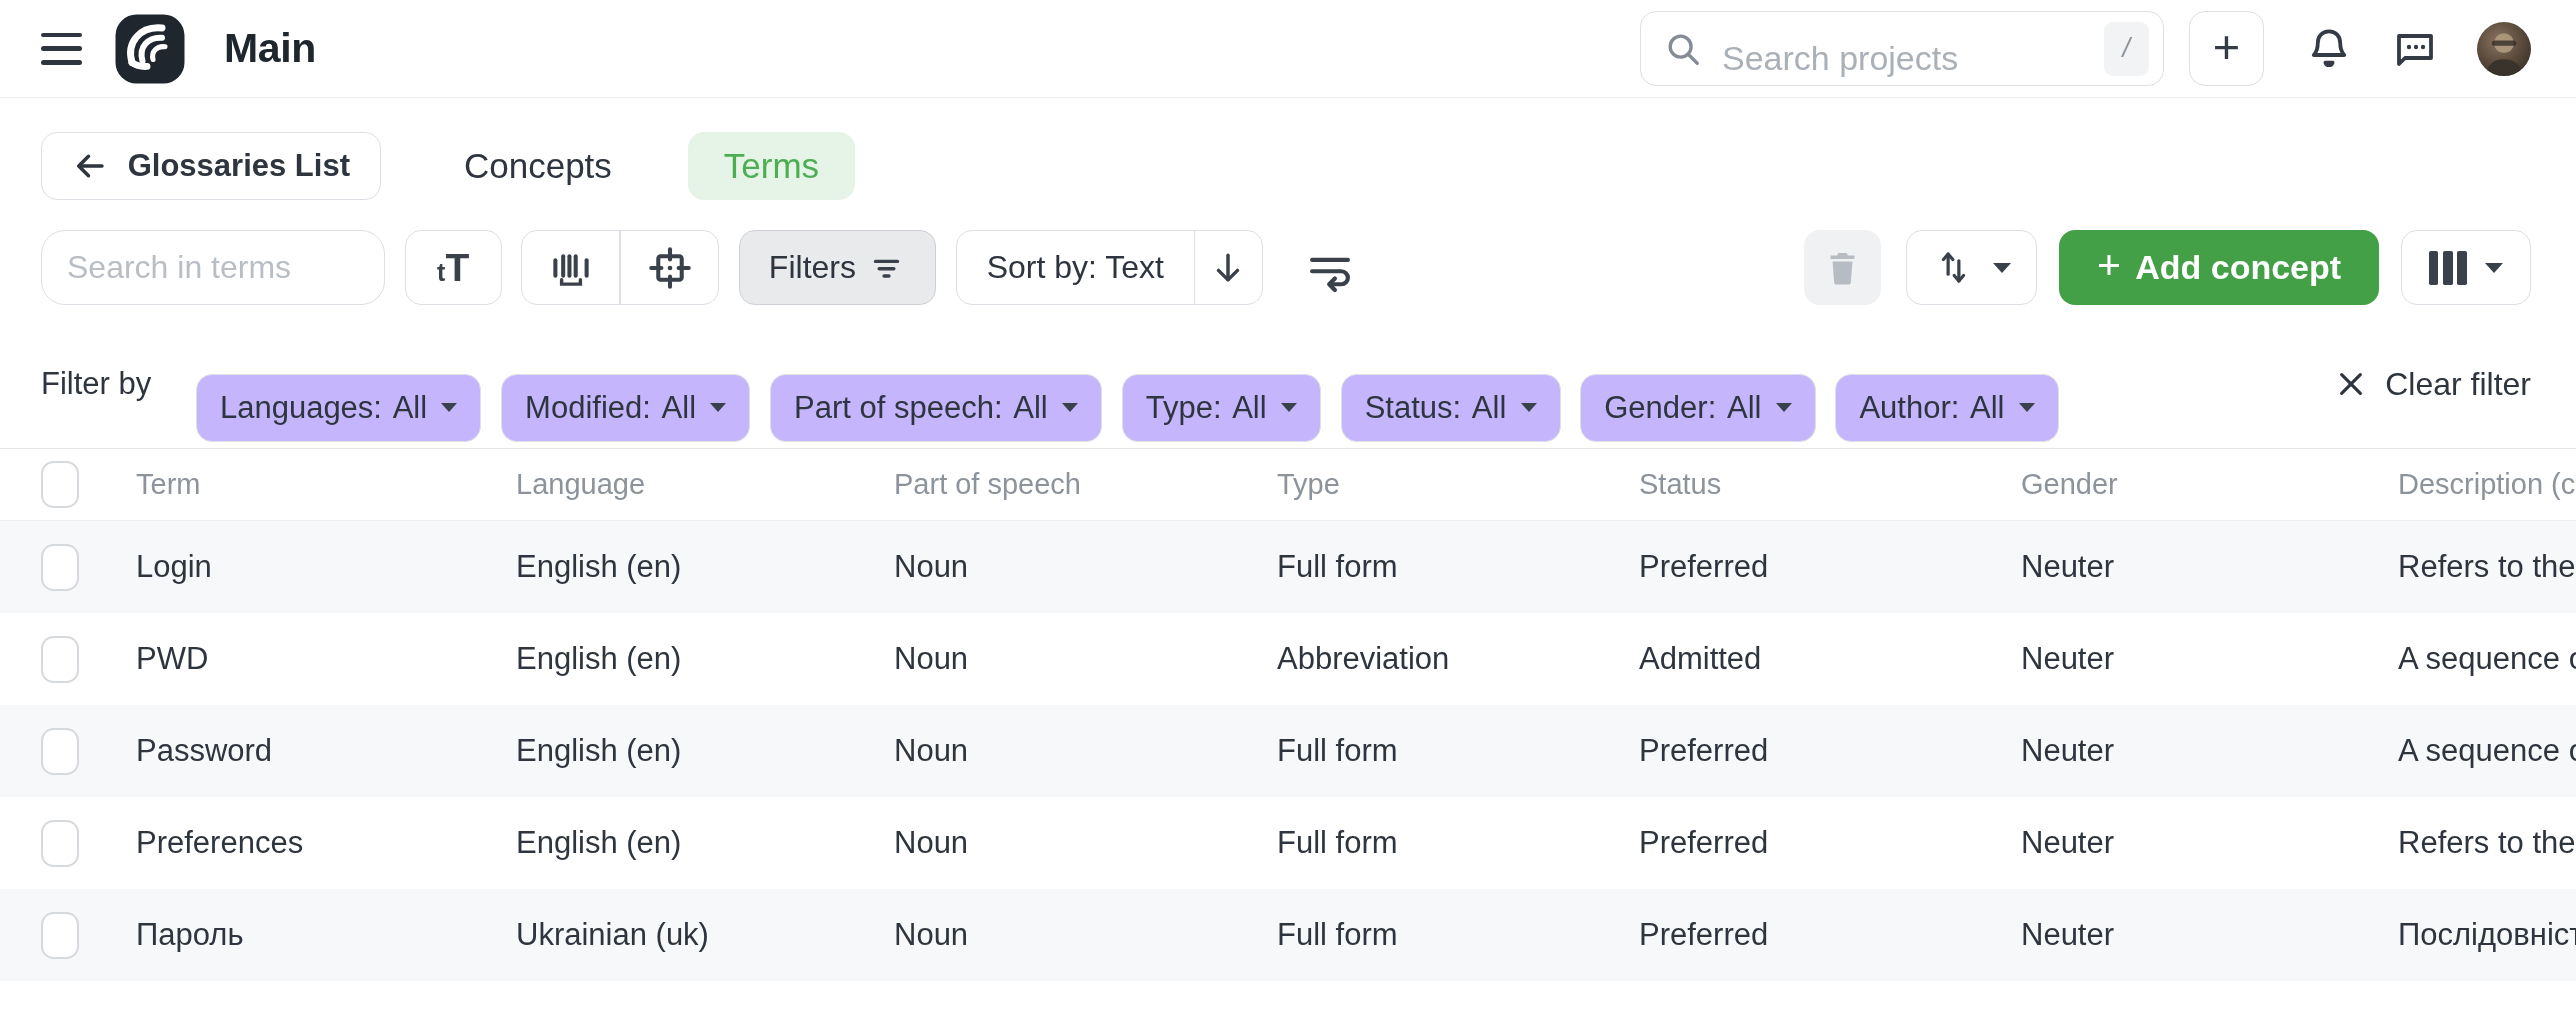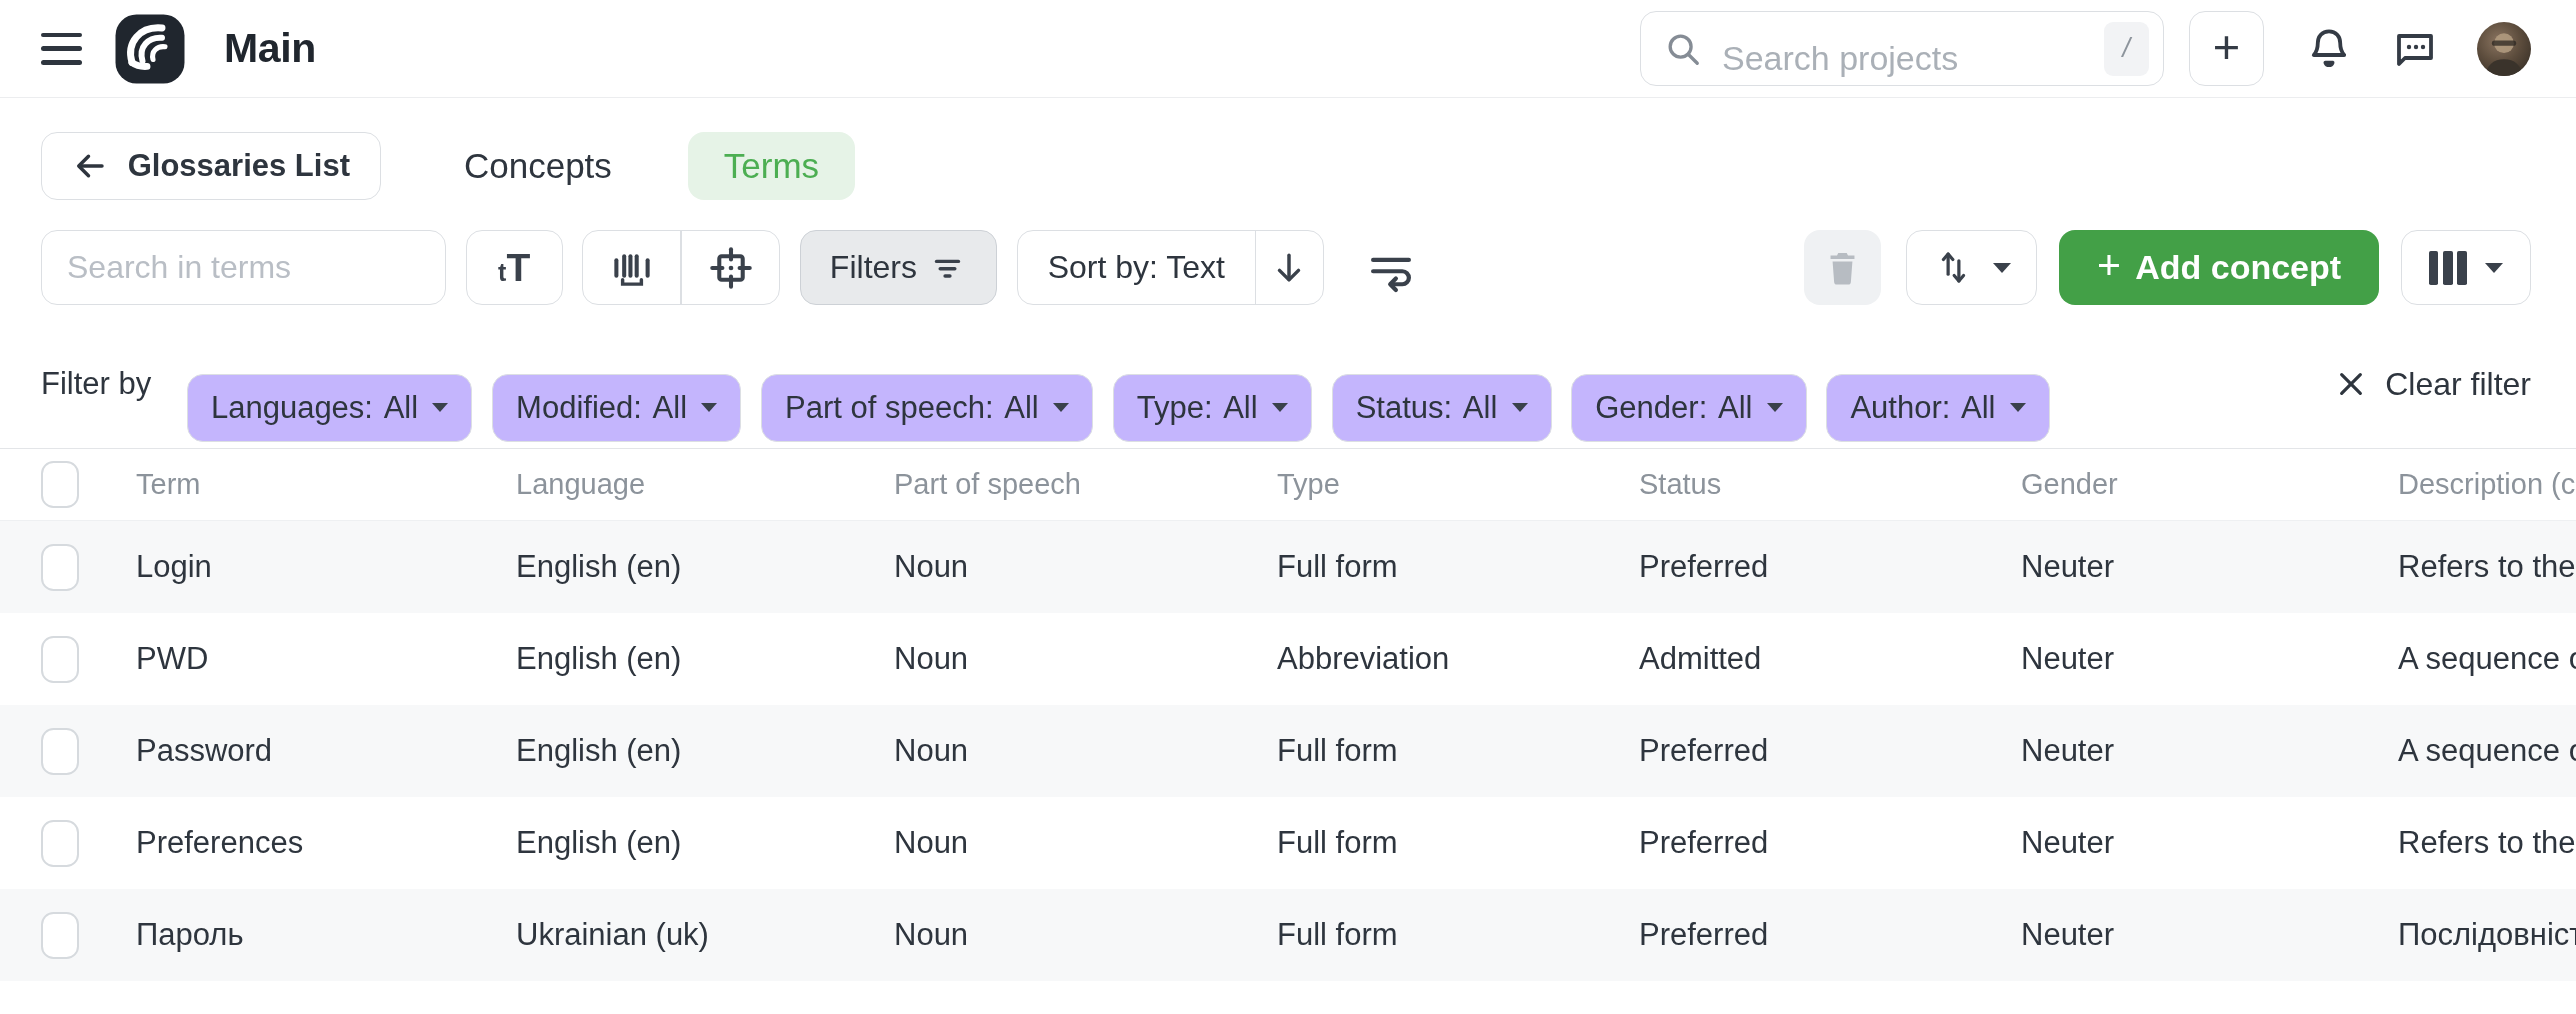--- a/index.html
+++ b/index.html
@@ -32,7 +32,7 @@
   .tab.active{margin-left:45px;background:#e6f3e7;color:#4cae52;height:68px;padding:0 36px;border-radius:16px;display:flex;align-items:center;}
   
   .toolbar{margin:30px 45px 0 41px;display:flex;align-items:center;height:75px;}
-  .term-search{width:405px;height:75px;border:1.8px solid #dcdfe3;border-radius:16px;padding:0 25px;font-size:32px;font-family:inherit;color:#2e353e;outline:none;}
+  .term-search{width:344px;height:75px;border:1.8px solid #dcdfe3;border-radius:24px;padding:0 25px;font-size:32px;font-family:inherit;color:#2e353e;outline:none;}
   .term-search::placeholder{color:#b9bec5;}
   .icon-btn{height:75px;min-width:97px;border:1.8px solid #dcdfe3;border-radius:16px;background:#fff;display:flex;align-items:center;justify-content:center;cursor:pointer;margin-left:19.7px;}
   .case-glyph{font-weight:700;color:#3a414b;line-height:1;}

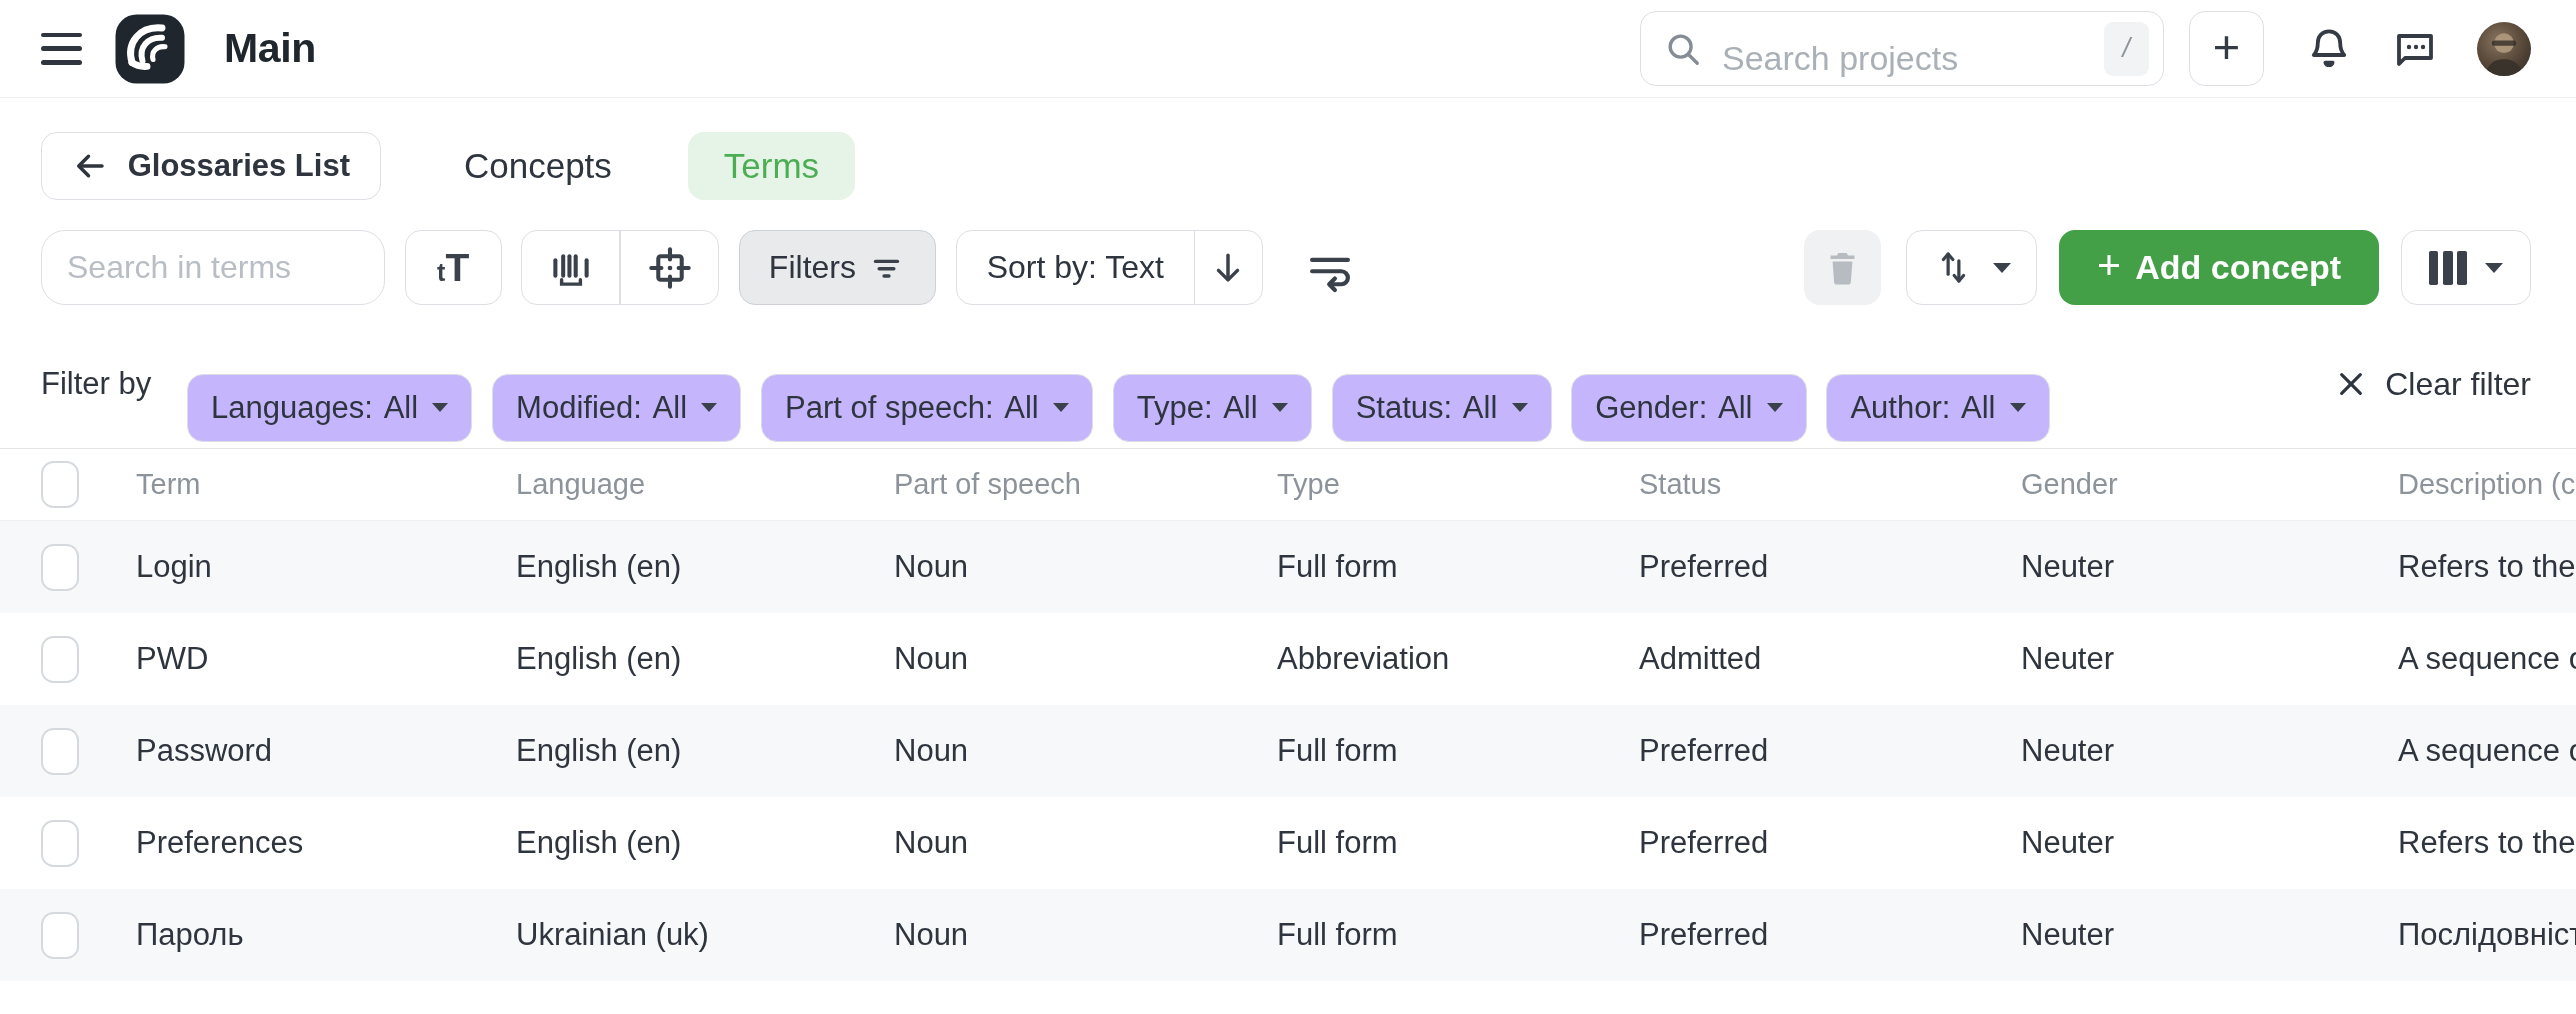--- a/index.html
+++ b/index.html
@@ -57,7 +57,7 @@
   .col-bars i{display:block;width:9.8px;height:34px;background:#3a414b;border-radius:1.8px;}
   
   .filter-bar{margin:45px 45px 0 41px;display:flex;align-items:center;height:68px;}
-  .filter-by{font-size:31px;color:#2e353e;margin-right:16px;}
+  .filter-by{font-size:31px;color:#2e353e;margin-right:25px;}
   .chip{height:68px;border:1.8px solid #dcdfe3;border-radius:16px;background:#c4b5fd;display:flex;align-items:center;padding:0 23px;margin-left:19.7px;font-size:31px;color:#2e353e;cursor:pointer;font-family:inherit;margin-top:47px;}
   .chip .chip-value{margin-left:10.7px;}
   .chip .caret{margin-left:14.3px;border-left-width:8px;border-right-width:8px;border-top-width:9.8px;}

